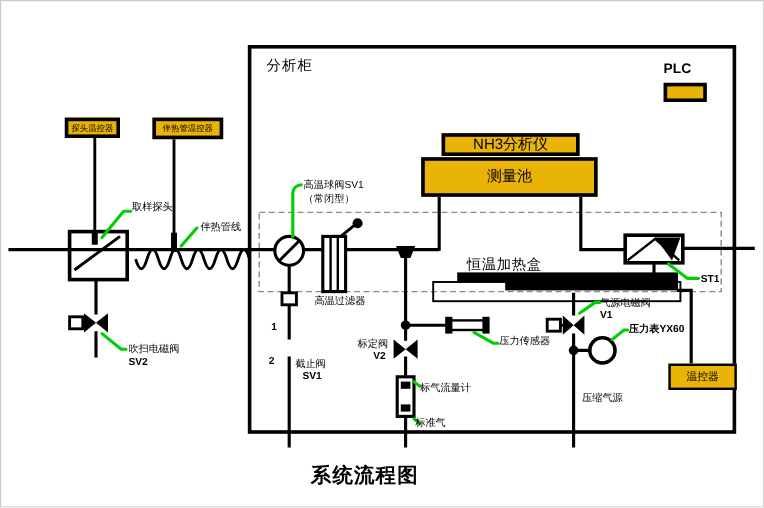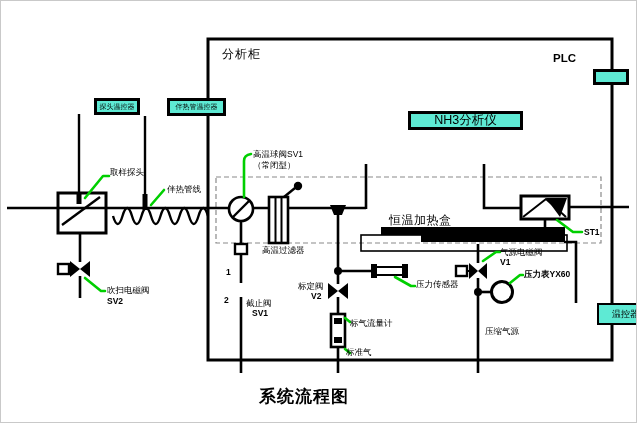--- a/index.html
+++ b/index.html
@@ -11,8 +11,8 @@
   svg{position:absolute;left:0;top:0;}
   .lbl{position:absolute;font-size:8.5px;line-height:1.15;white-space:nowrap;color:#000;}
   .tag{font-weight:bold;}
-  .box{position:absolute;background:#5eead4;border:3px solid #000;box-sizing:border-box;
-       display:flex;align-items:center;justify-content:center;text-align:center;margin-left:40px;}
+  .box{position:absolute;background:#eab308;border:3px solid #000;box-sizing:border-box;
+       display:flex;align-items:center;justify-content:center;text-align:center;}
   .thin{border-width:2px;}
 </style>
 </head>

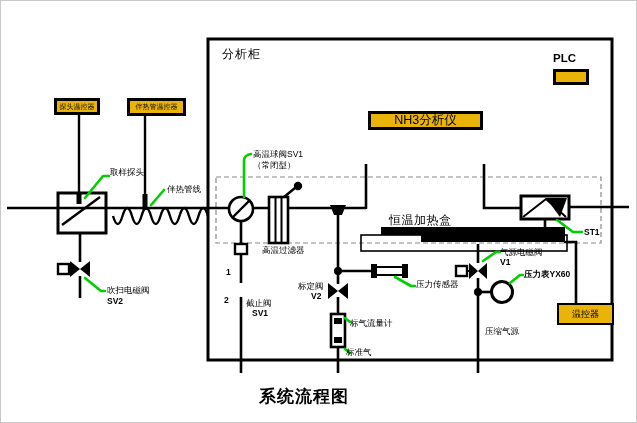--- a/index.html
+++ b/index.html
@@ -121,6 +121,9 @@
   <div class="box" style="left:367px;top:110px;width:115px;height:19px;font-size:12.5px;border-width:3.5px;">
     <span>NH3分析仪</span>
   </div>
+  <div class="box" style="left:350px;top:130px;width:147px;height:33px;font-size:12.5px;border-width:3.5px;">
+    <span>测量池</span>
+  </div>
   <div class="box thin" style="left:556px;top:302px;width:57px;height:22px;font-size:9px;">
     <span>温控器</span>
   </div>

